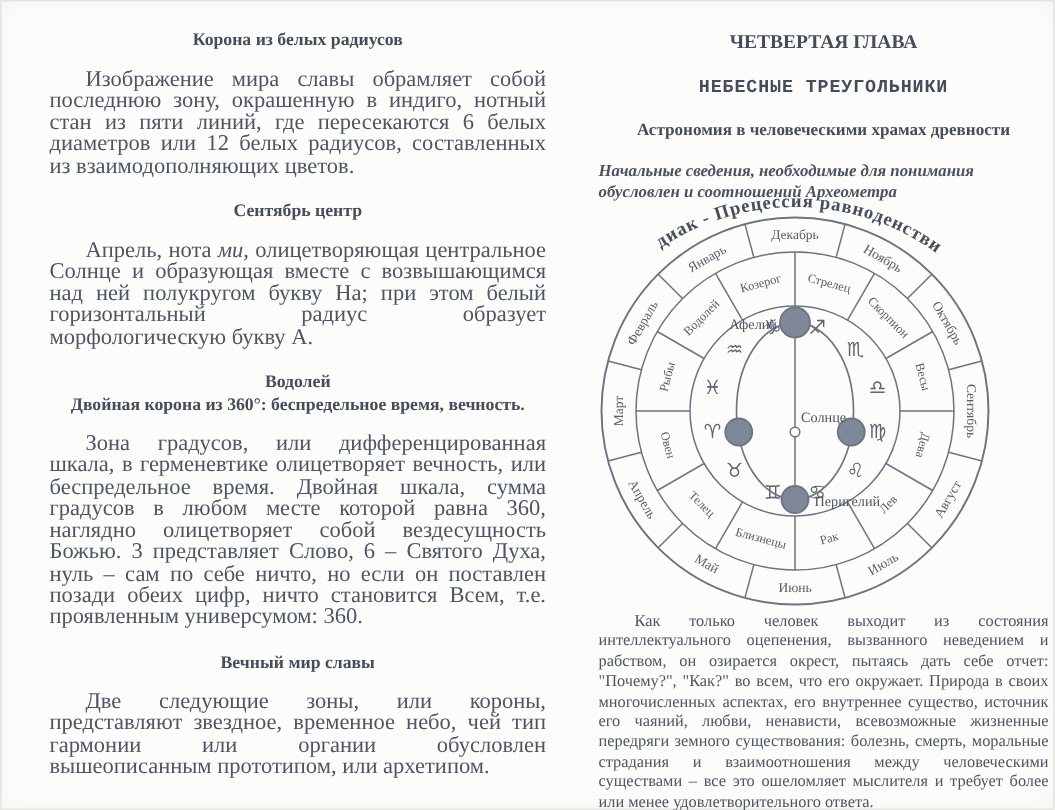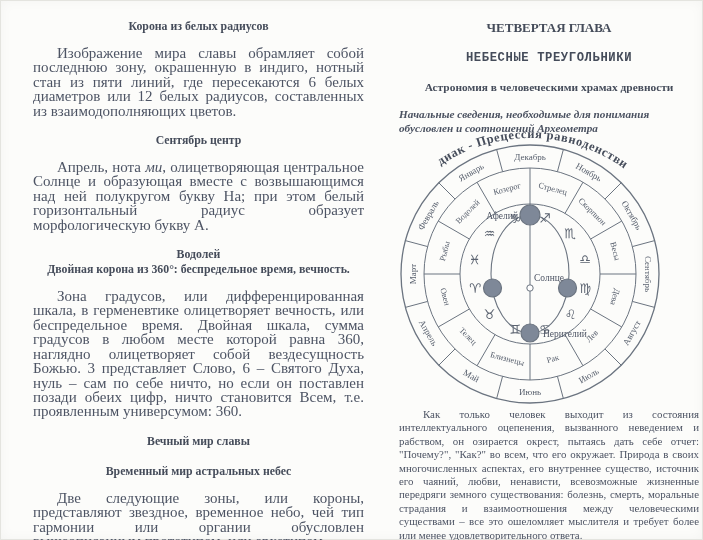--- a/index.html
+++ b/index.html
@@ -81,9 +81,6 @@
       </h2>
     </div>
     <div class="section">
-      <h2 class="section-heading">
-        <span class="h-line">Временный мир астральных небес</span>
-      </h2>
       <p class="body-par">Две следующие зоны, или короны, представляют звездное, временное небо, чей тип гармонии или органии обусловлен вышеописанным прототипом, или архетипом.</p>
     </div>
   </div>

